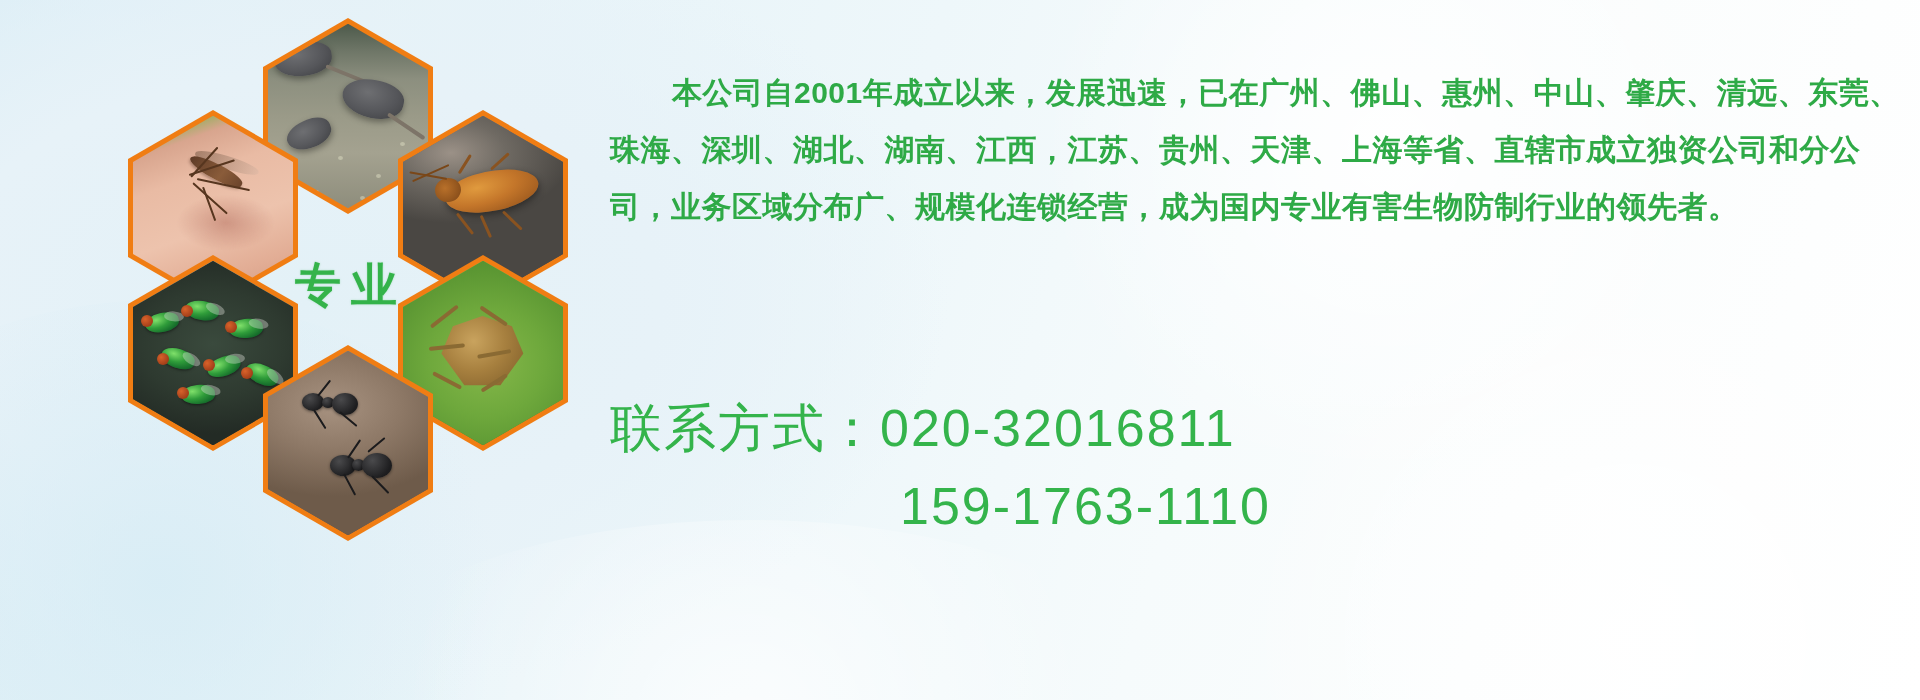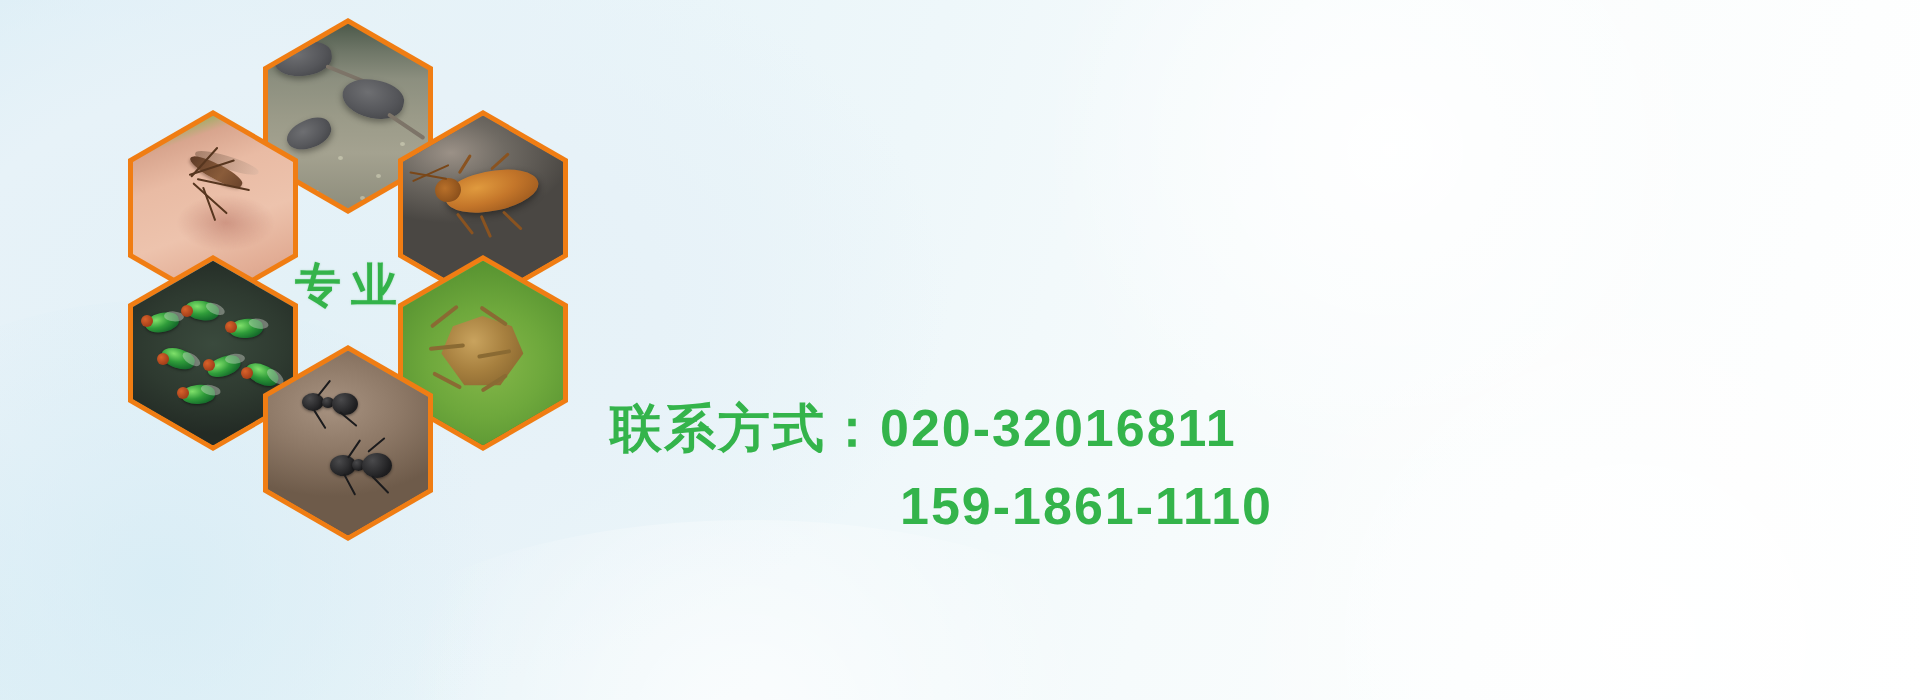--- a/index.html
+++ b/index.html
@@ -404,6 +404,7 @@
   </div>
 
   <div id="content">
+    <p id="intro-paragraph">本公司自2001年成立以来，发展迅速，已在广州、佛山、惠州、中山、肇庆、清远、东莞、珠海、深圳、湖北、湖南、江西，江苏、贵州、天津、上海等省、直辖市成立独资公司和分公司，业务区域分布广、规模化连锁经营，成为国内专业有害生物防制行业的领先者。</p>
 
     <div id="contact-block">
       <div class="contact-line">联系方式：020-32016811</div>

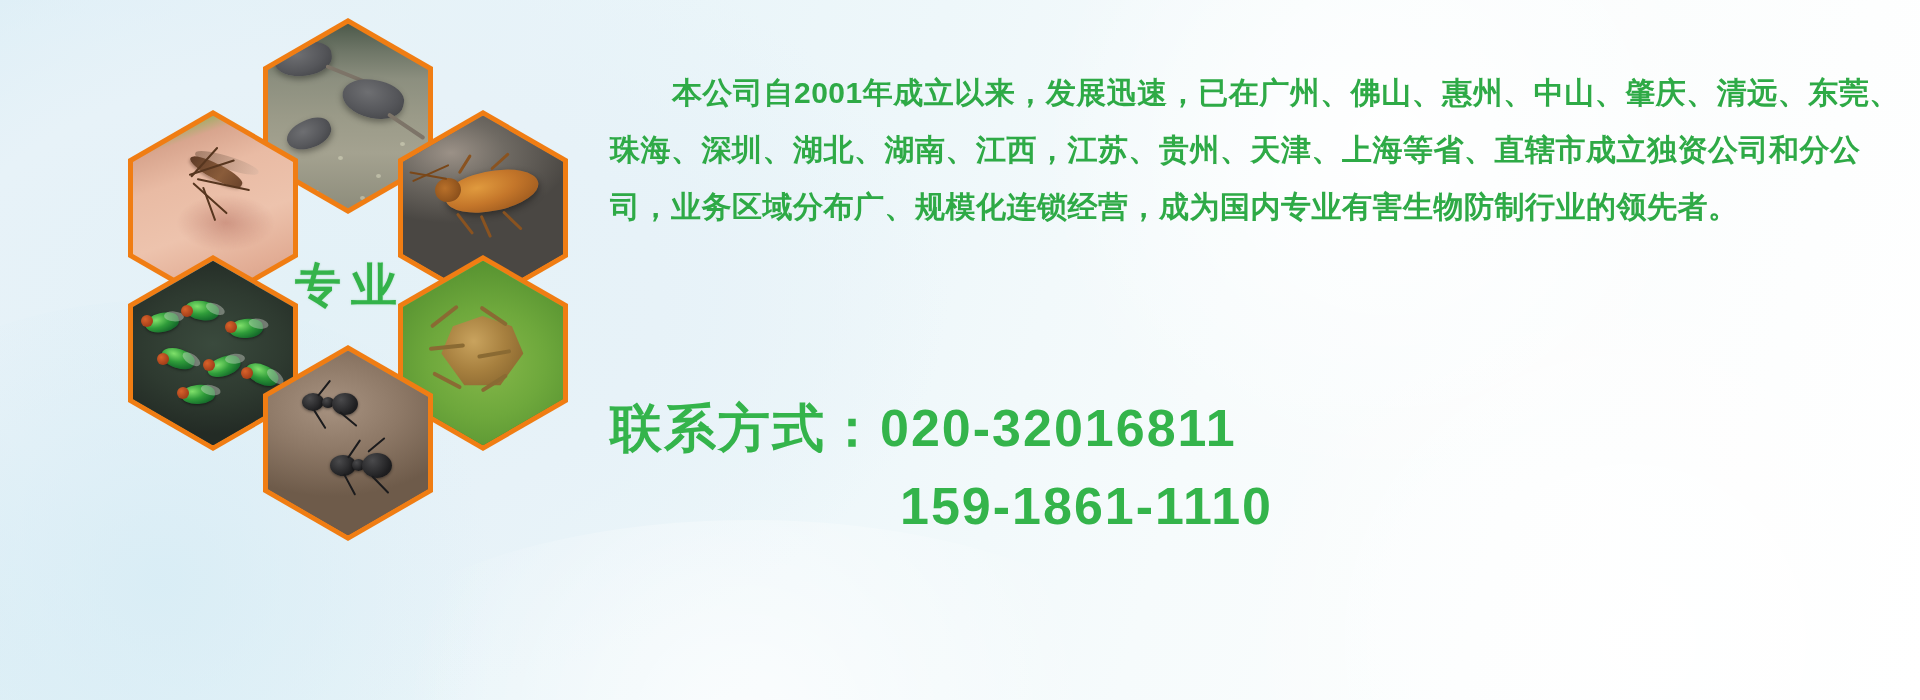--- a/index.html
+++ b/index.html
@@ -272,7 +272,7 @@
   }
   .contact-line {
     font-size: 52px;
-    font-weight: 700;
+    font-weight: 400;
     line-height: 78px;
     letter-spacing: 2px;
     white-space: nowrap;

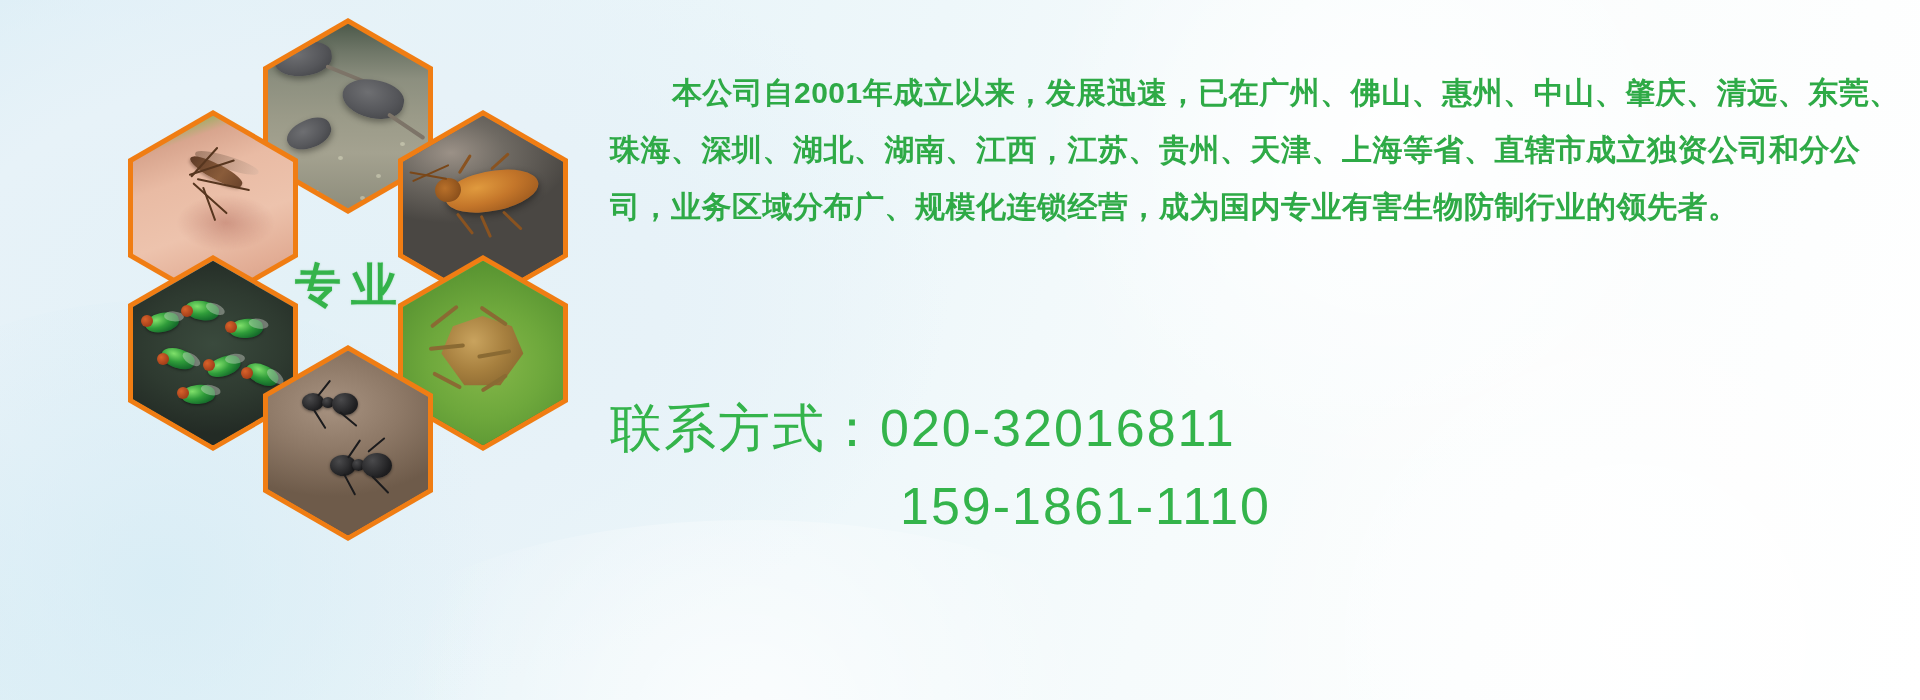--- a/index.html
+++ b/index.html
@@ -408,7 +408,7 @@
 
     <div id="contact-block">
       <div class="contact-line">联系方式：020-32016811</div>
-      <div class="contact-line second">159-1861-1110</div>
+      <div class="contact-line second">159-1763-1110</div>
     </div>
   </div>
 

